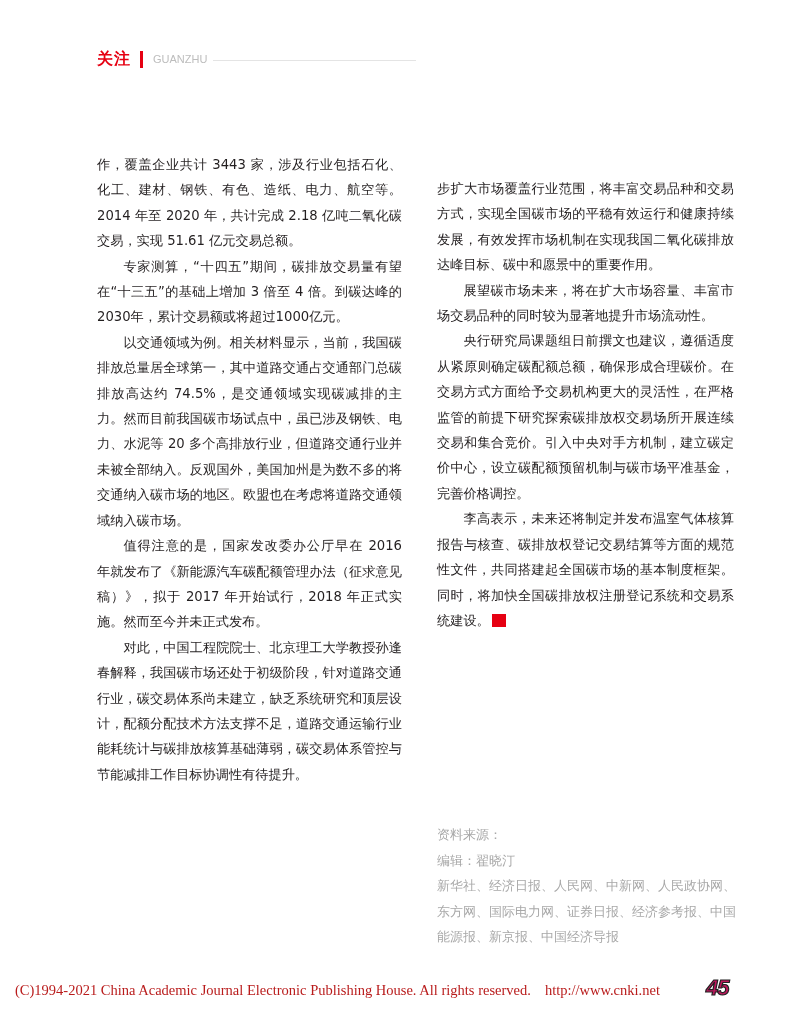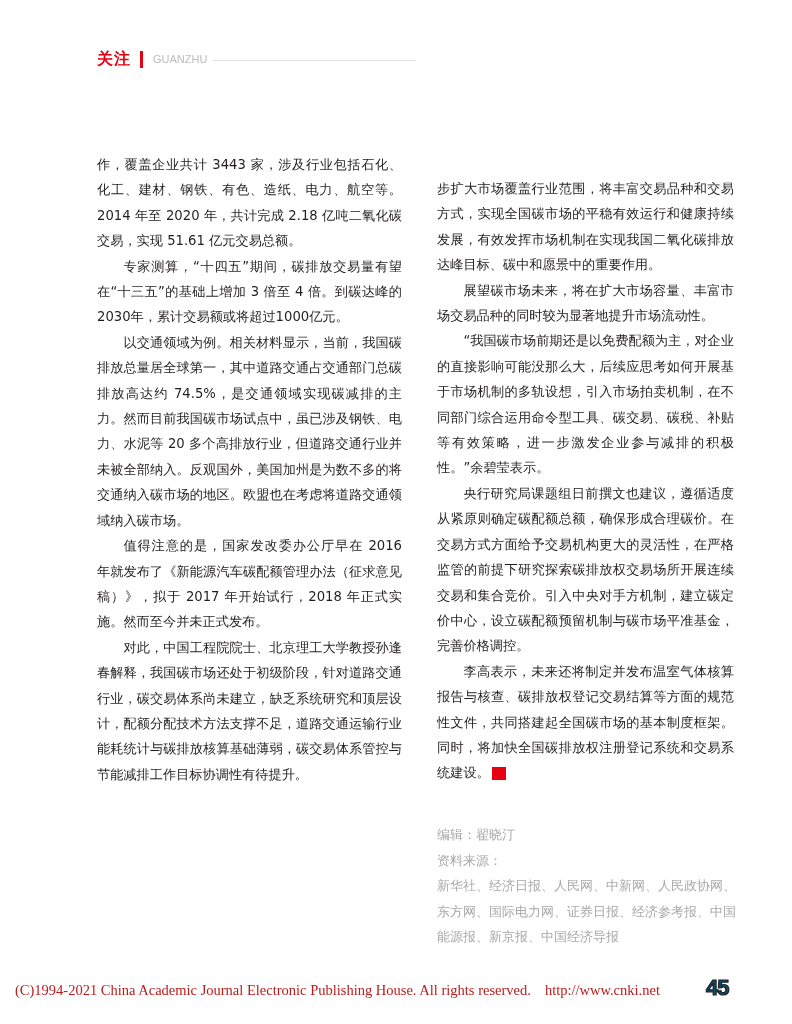--- a/index.html
+++ b/index.html
@@ -51,7 +51,6 @@
 <div class="col right">
   <p class="noindent">步扩大市场覆盖行业范围，将丰富交易品种和交易方式，实现全国碳市场的平稳有效运行和健康持续发展，有效发挥市场机制在实现我国二氧化碳排放达峰目标、碳中和愿景中的重要作用。</p>
   <p>展望碳市场未来，将在扩大市场容量、丰富市场交易品种的同时较为显著地提升市场流动性。</p>
-  <p>“我国碳市场前期还是以免费配额为主，对企业的直接影响可能没那么大，后续应思考如何开展基于市场机制的多轨设想，引入市场拍卖机制，在不同部门综合运用命令型工具、碳交易、碳税、补贴等有效策略，进一步激发企业参与减排的积极性。”余碧莹表示。</p>
   <p>央行研究局课题组日前撰文也建议，遵循适度从紧原则确定碳配额总额，确保形成合理碳价。在交易方式方面给予交易机构更大的灵活性，在严格监管的前提下研究探索碳排放权交易场所开展连续交易和集合竞价。引入中央对手方机制，建立碳定价中心，设立碳配额预留机制与碳市场平准基金，完善价格调控。</p>
   <p><span>李高表示，未来还将制定并发布温室气体核算报告与核查、碳排放权登记交易结算等方面的规范性文件，共同搭建起全国碳市场的基本制度框架。同时，将加快全国碳排放权注册登记系统和交易系统建设。</span><span class="end-mark">E</span></p>
 </div>

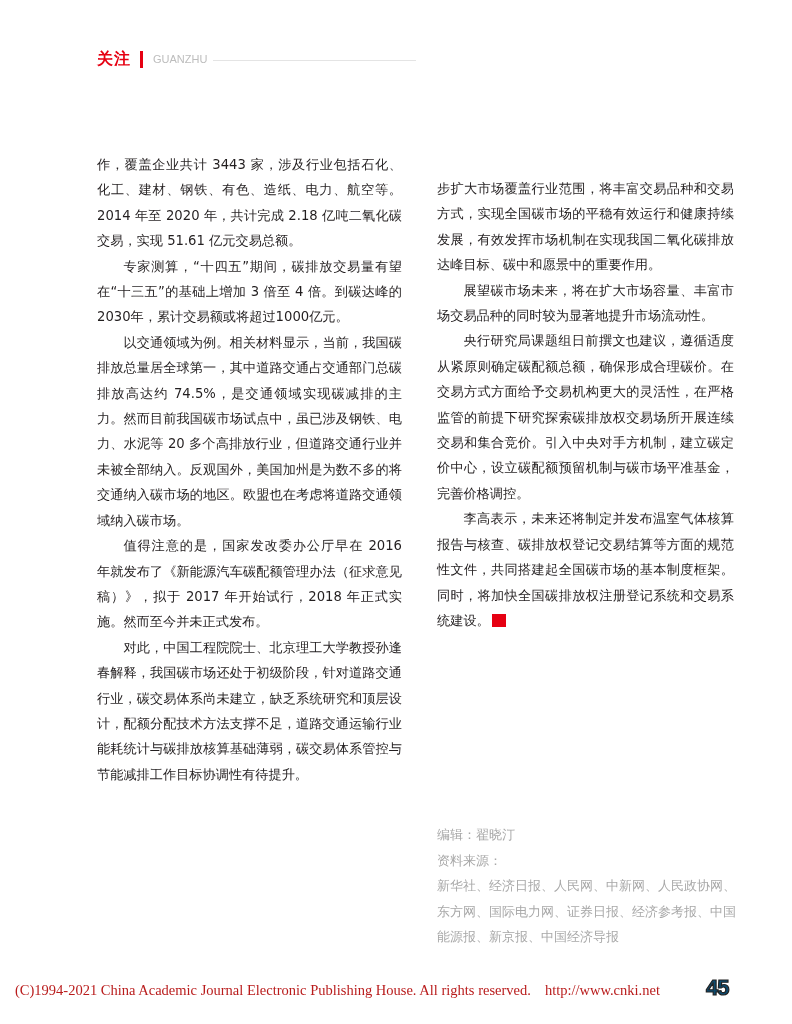--- a/index.html
+++ b/index.html
@@ -56,8 +56,8 @@
 </div>
 
 <div class="credits">
+  <div>资料来源：</div>
   <div>编辑：翟晓汀</div>
-  <div>资料来源：</div>
   <div>新华社、经济日报、人民网、中新网、人民政协网、东方网、国际电力网、证券日报、经济参考报、中国能源报、新京报、中国经济导报</div>
 </div>
 

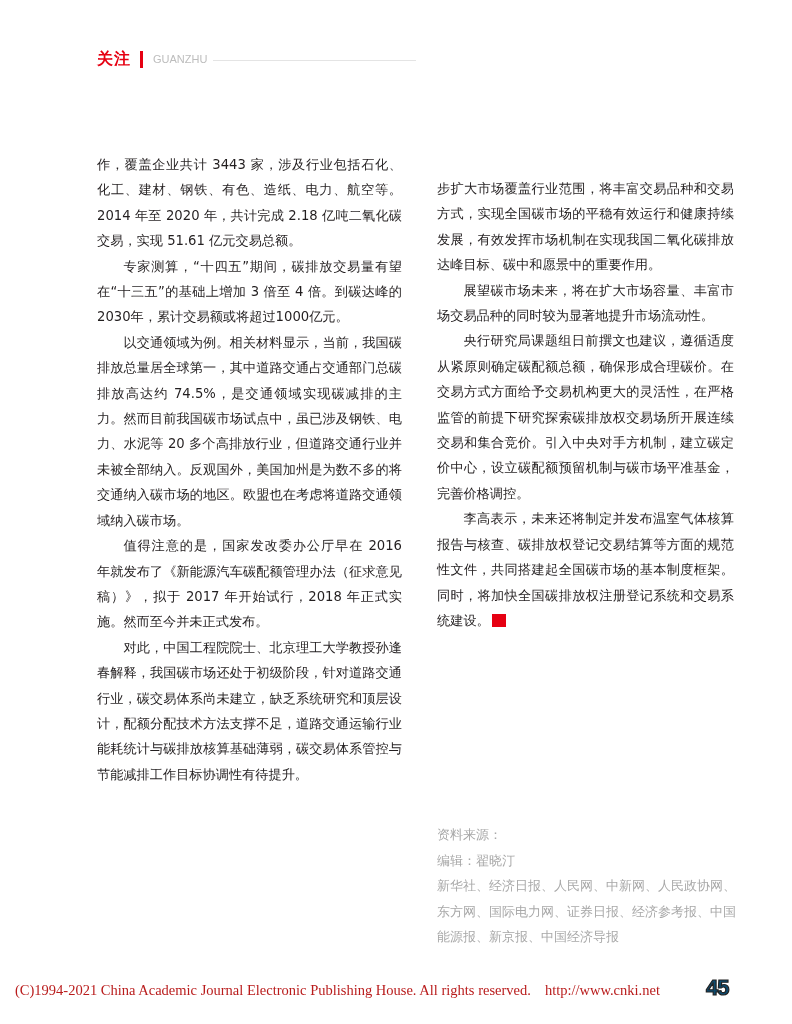--- a/index.html
+++ b/index.html
@@ -27,8 +27,8 @@
 
   .footer { position:absolute; left:15px; top:982px; font-family:"Liberation Serif", serif; font-size:14.5px; color:#b91c1c; white-space:nowrap; }
   .footer .url { margin-left:14px; }
-  .page-num { position:absolute; left:706px; top:975px; font-family:"Liberation Sans", sans-serif; font-weight:bold; font-size:22px; color:#0c4a6e;
-    -webkit-text-stroke:1.2px #222; letter-spacing:-1px; }
+  .page-num { position:absolute; left:706px; top:975px; font-family:"Liberation Sans", sans-serif; font-weight:bold; font-size:22px; color:#be185d;
+    -webkit-text-stroke:1.2px #222; letter-spacing:-1px; font-style:italic; }
 </style>
 </head>
 <body>

